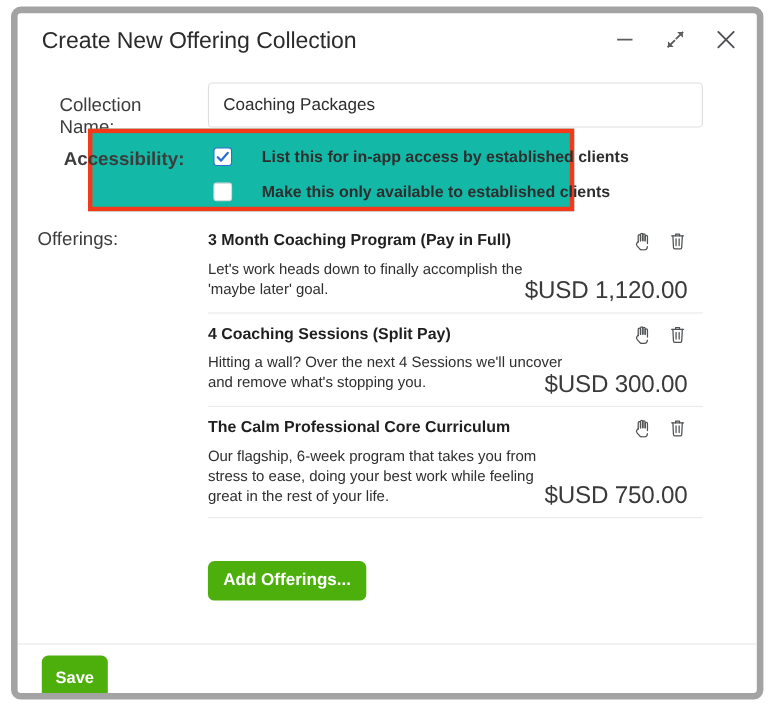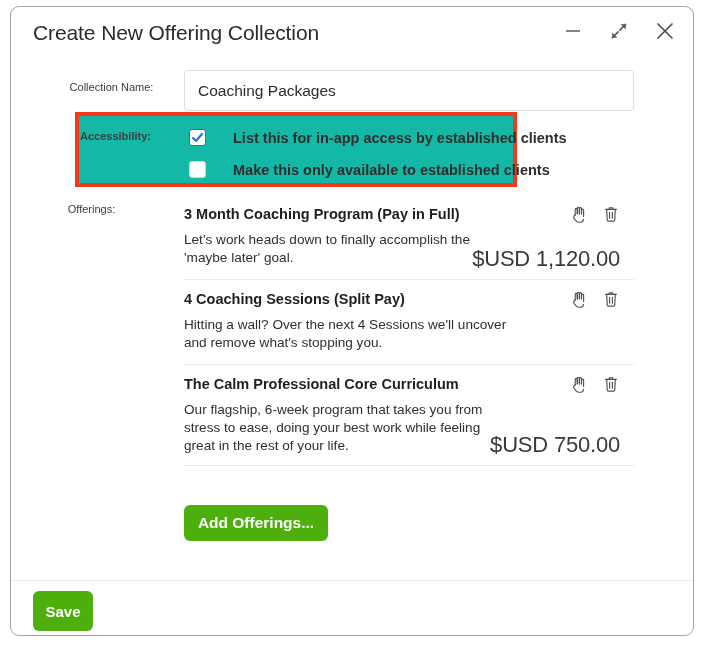--- a/index.html
+++ b/index.html
@@ -22,7 +22,7 @@
     width: 684px;
     height: 630px;
     background: #ffffff;
-    border: 1px solid #a3a3a3;
+    border: 6px solid #a3a3a3;
     border-radius: 9px;
     box-sizing: border-box;
     overflow: hidden;

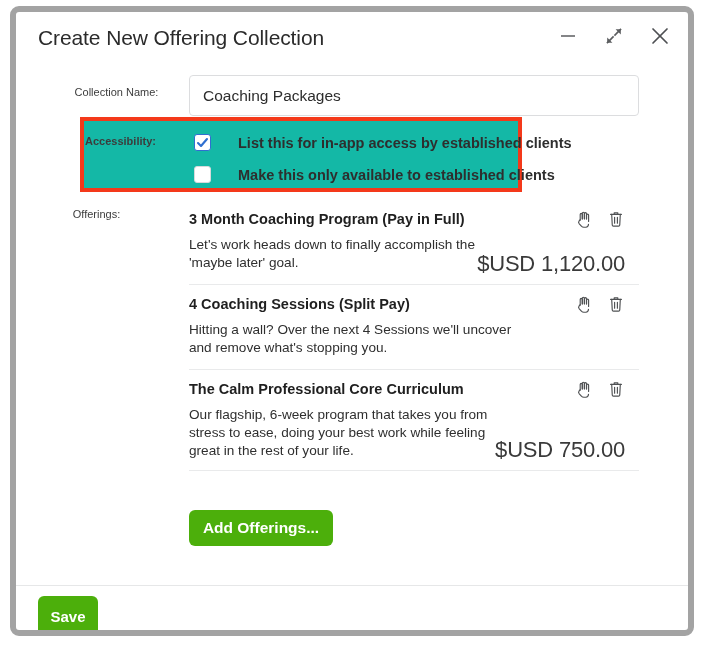--- a/index.html
+++ b/index.html
@@ -71,8 +71,8 @@
   .label-col {
     position: absolute;
     width: 125px;
-    text-align: center;
-    font-size: 11px;
+    text-align: left;
+    font-size: 17px;
     color: #3c3c3c;
   }
   #lbl-name { left: 38px; top: 11px; }

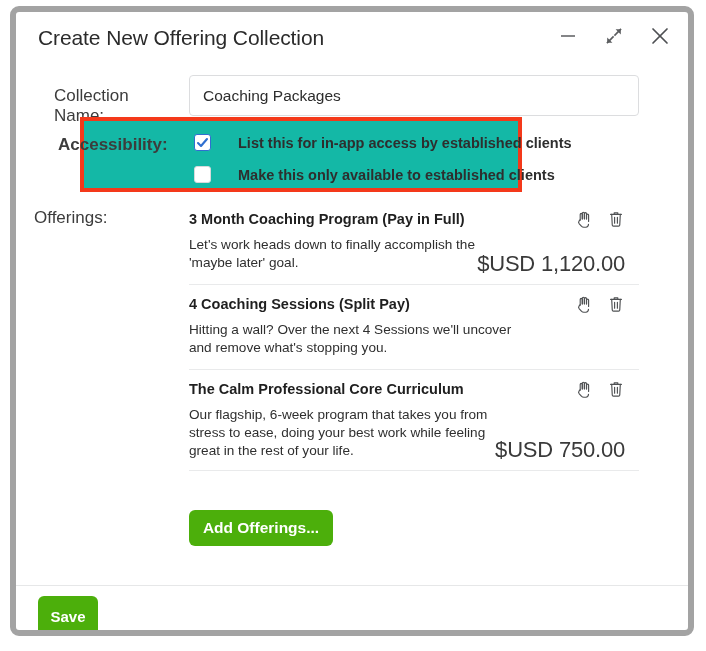--- a/index.html
+++ b/index.html
@@ -368,6 +368,7 @@
       <div class="off-body">
         <div class="off-desc">Hitting a wall? Over the next 4 Sessions we'll uncover
 and remove what's stopping you.</div>
+        <div class="off-price">$USD 300.00</div>
       </div>
     </div>
 

